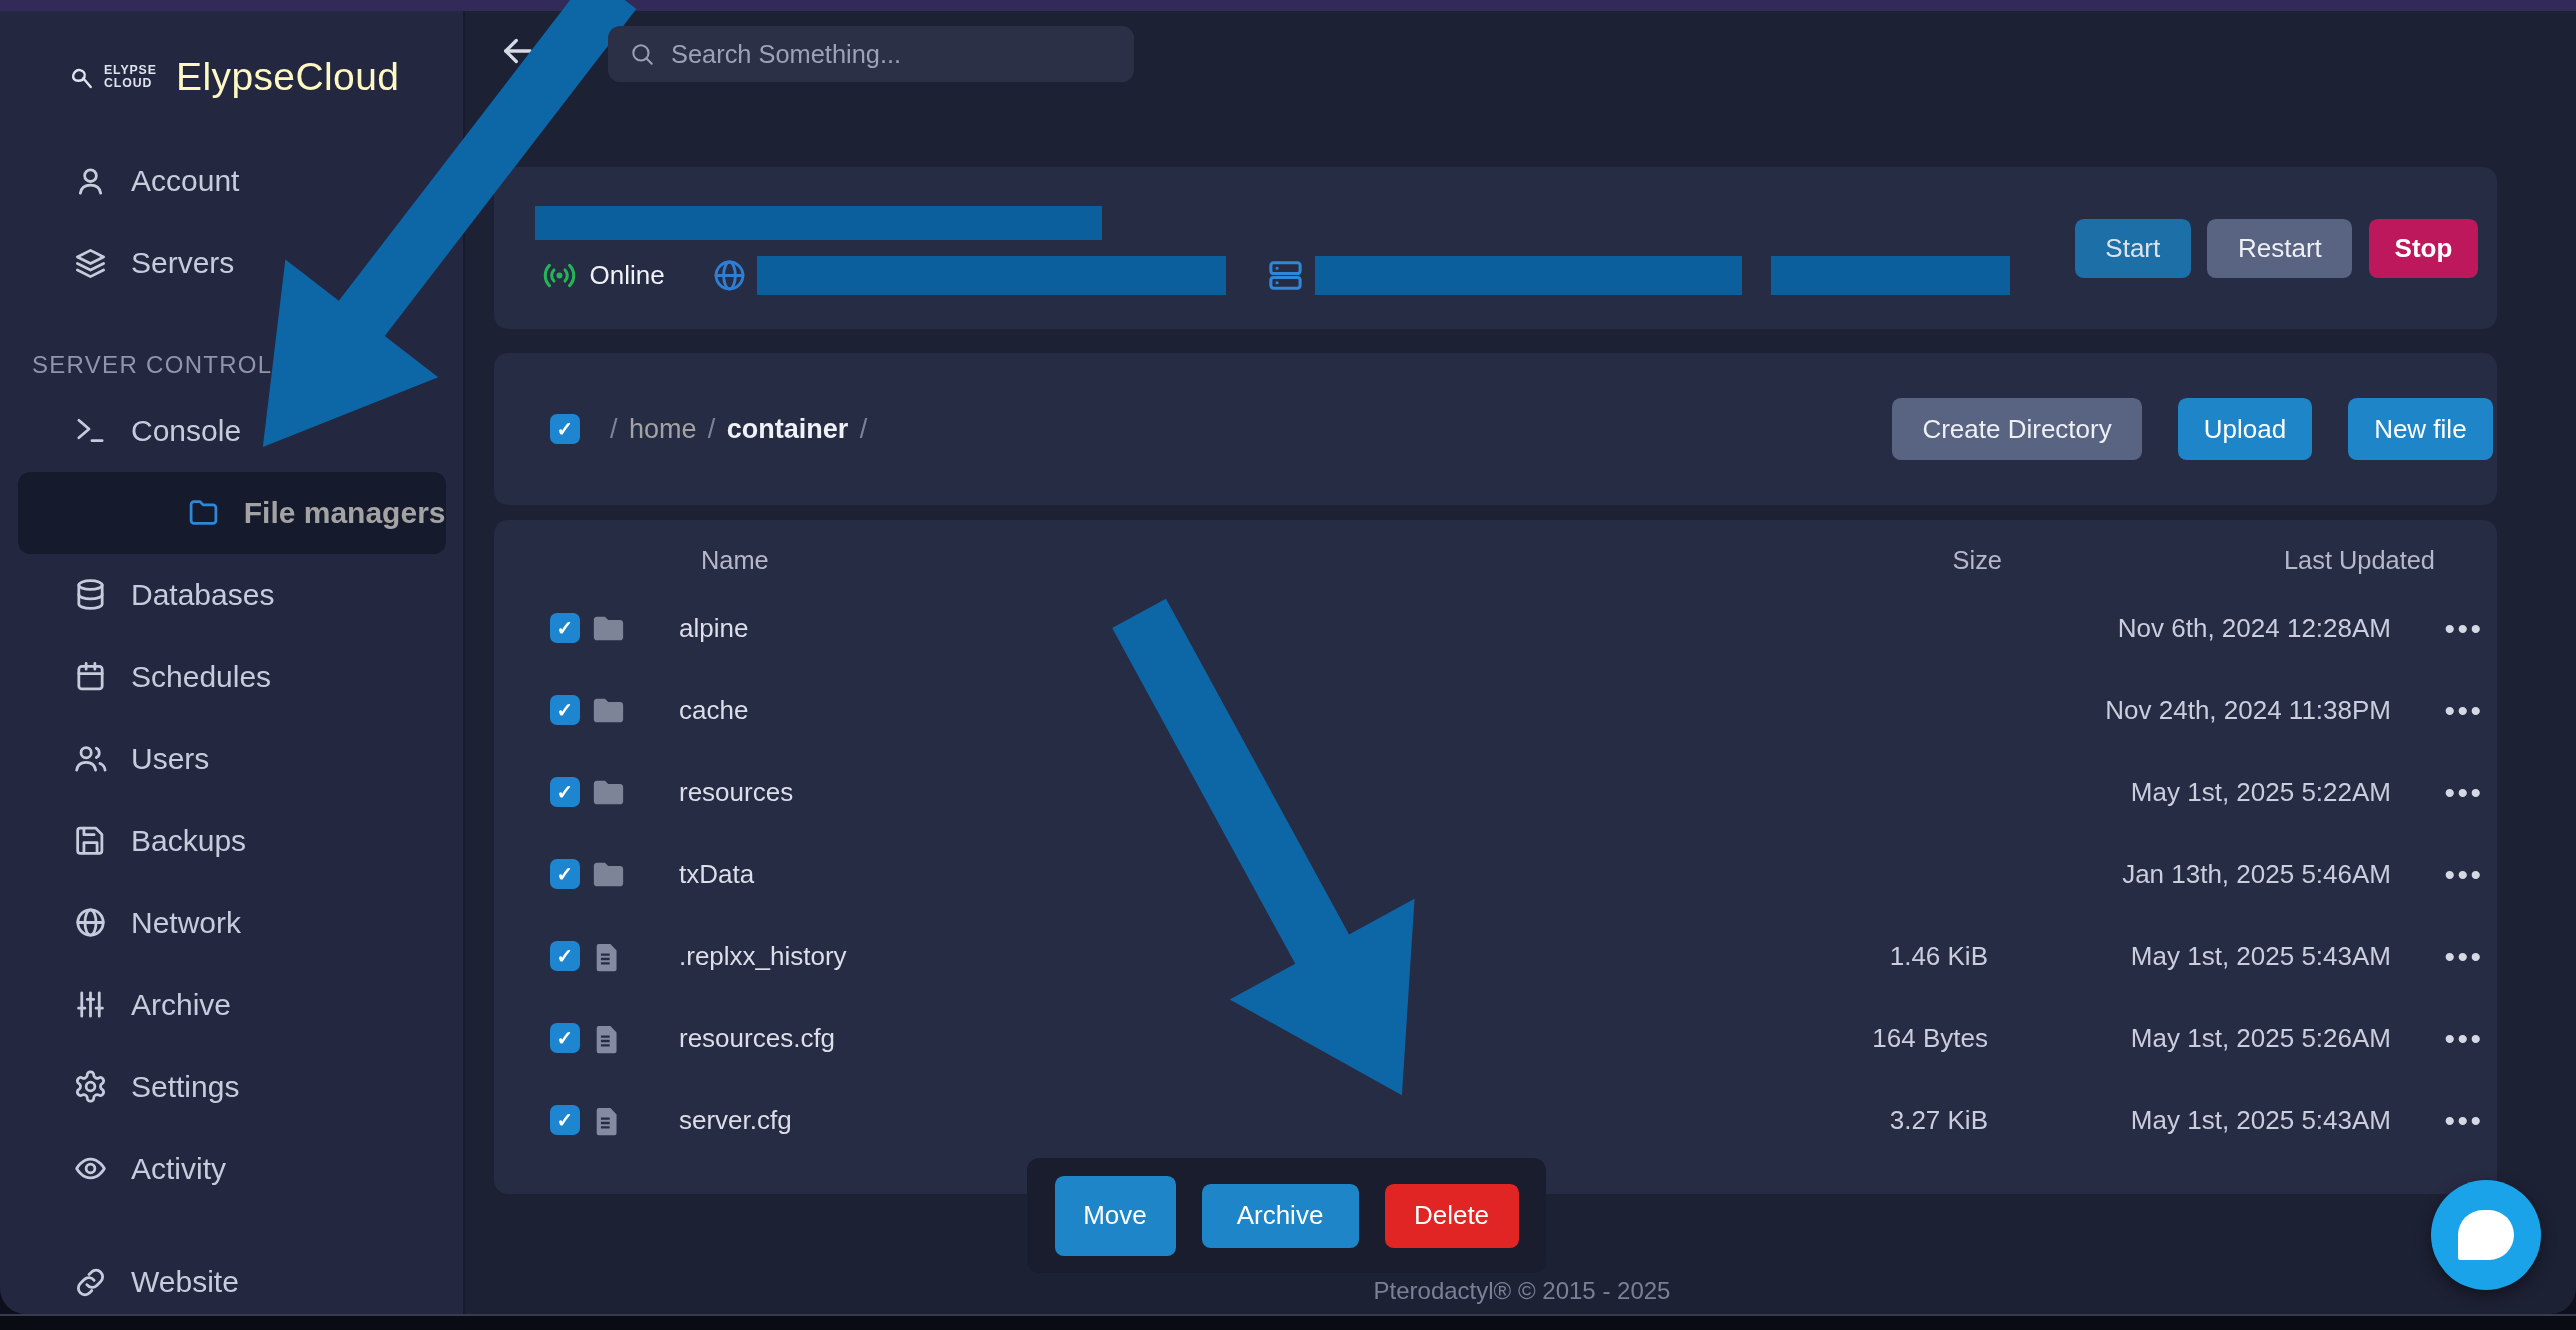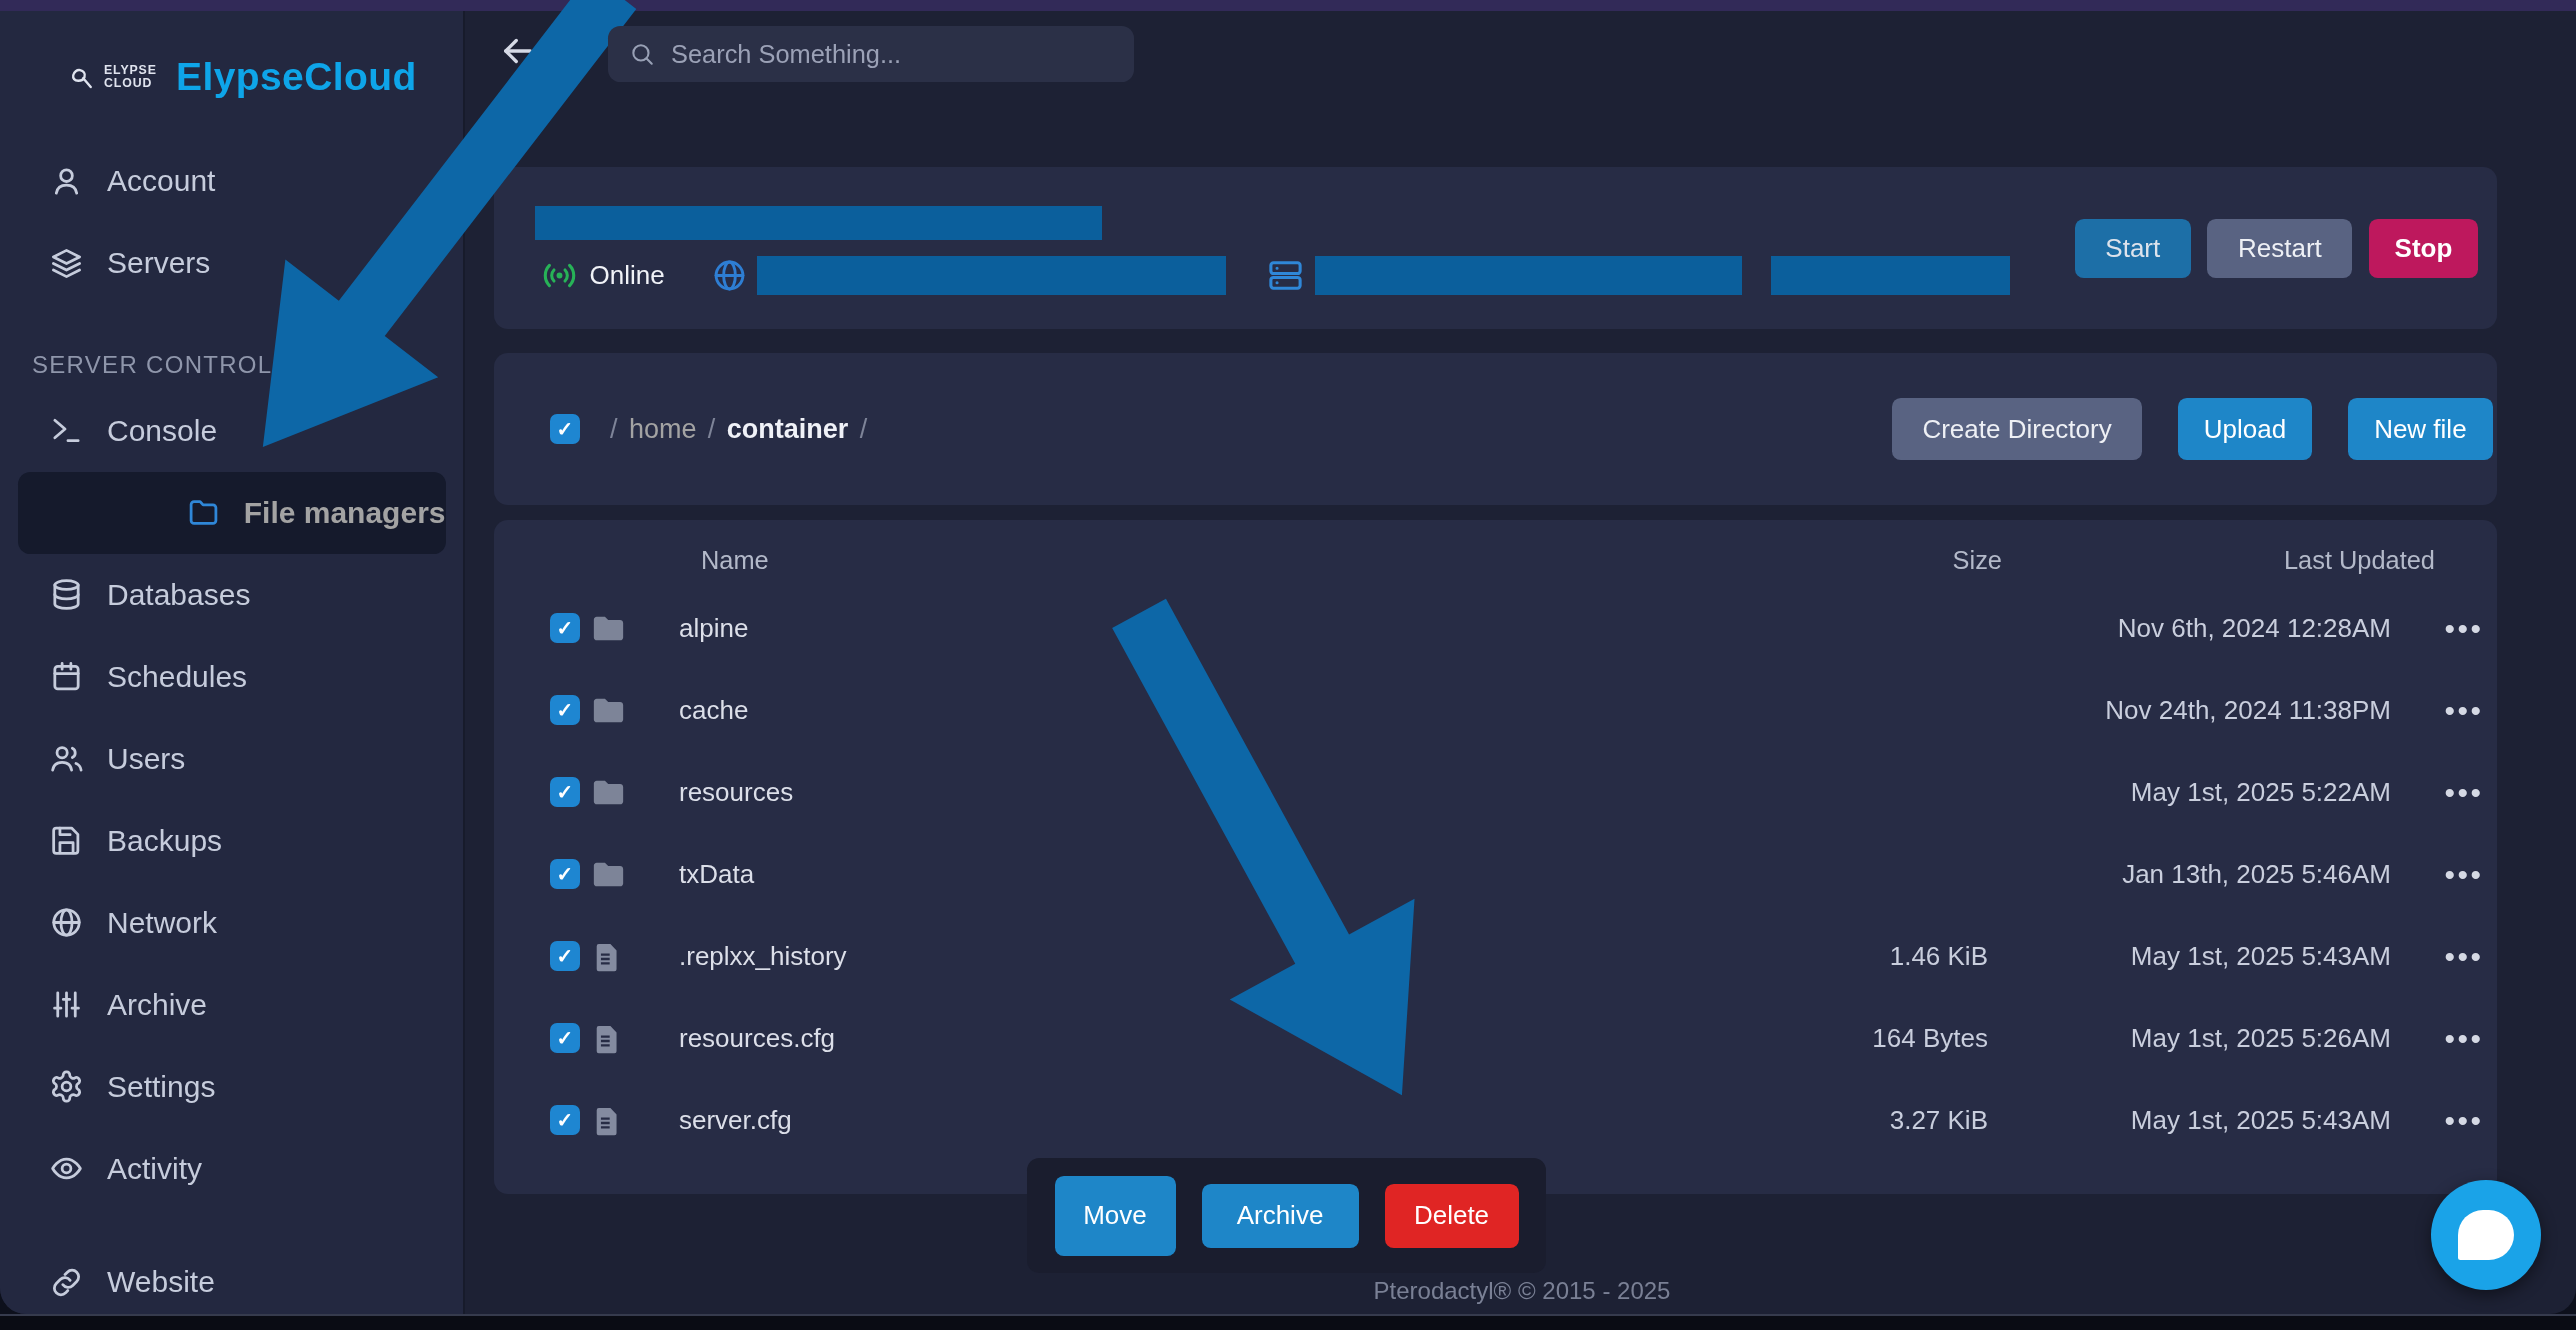--- a/index.html
+++ b/index.html
@@ -21,7 +21,7 @@
   .logo-row { display:flex; align-items:center; padding:44px 0 0 67px; }
   .logo-mark { color:#dfe3ee; display:flex; }
   .logo-mini { font-size:12.3px; font-weight:bold; letter-spacing:0.9px; color:#dfe3ee; margin-left:7px; width:53px; line-height:13px;}
-  .logo-title { font-size:39px; font-weight:bold; color:#0ea5e9; margin-left:19px; letter-spacing:0.4px; }
+  .logo-title { font-size:39px; font-weight:normal; color:#fef9c3; margin-left:19px; letter-spacing:0.4px; }
   .nav { list-style:none; margin:41px 0 0 0; padding:0; }
   .nav2 { margin-top:9.6px; }
   .nav-item {

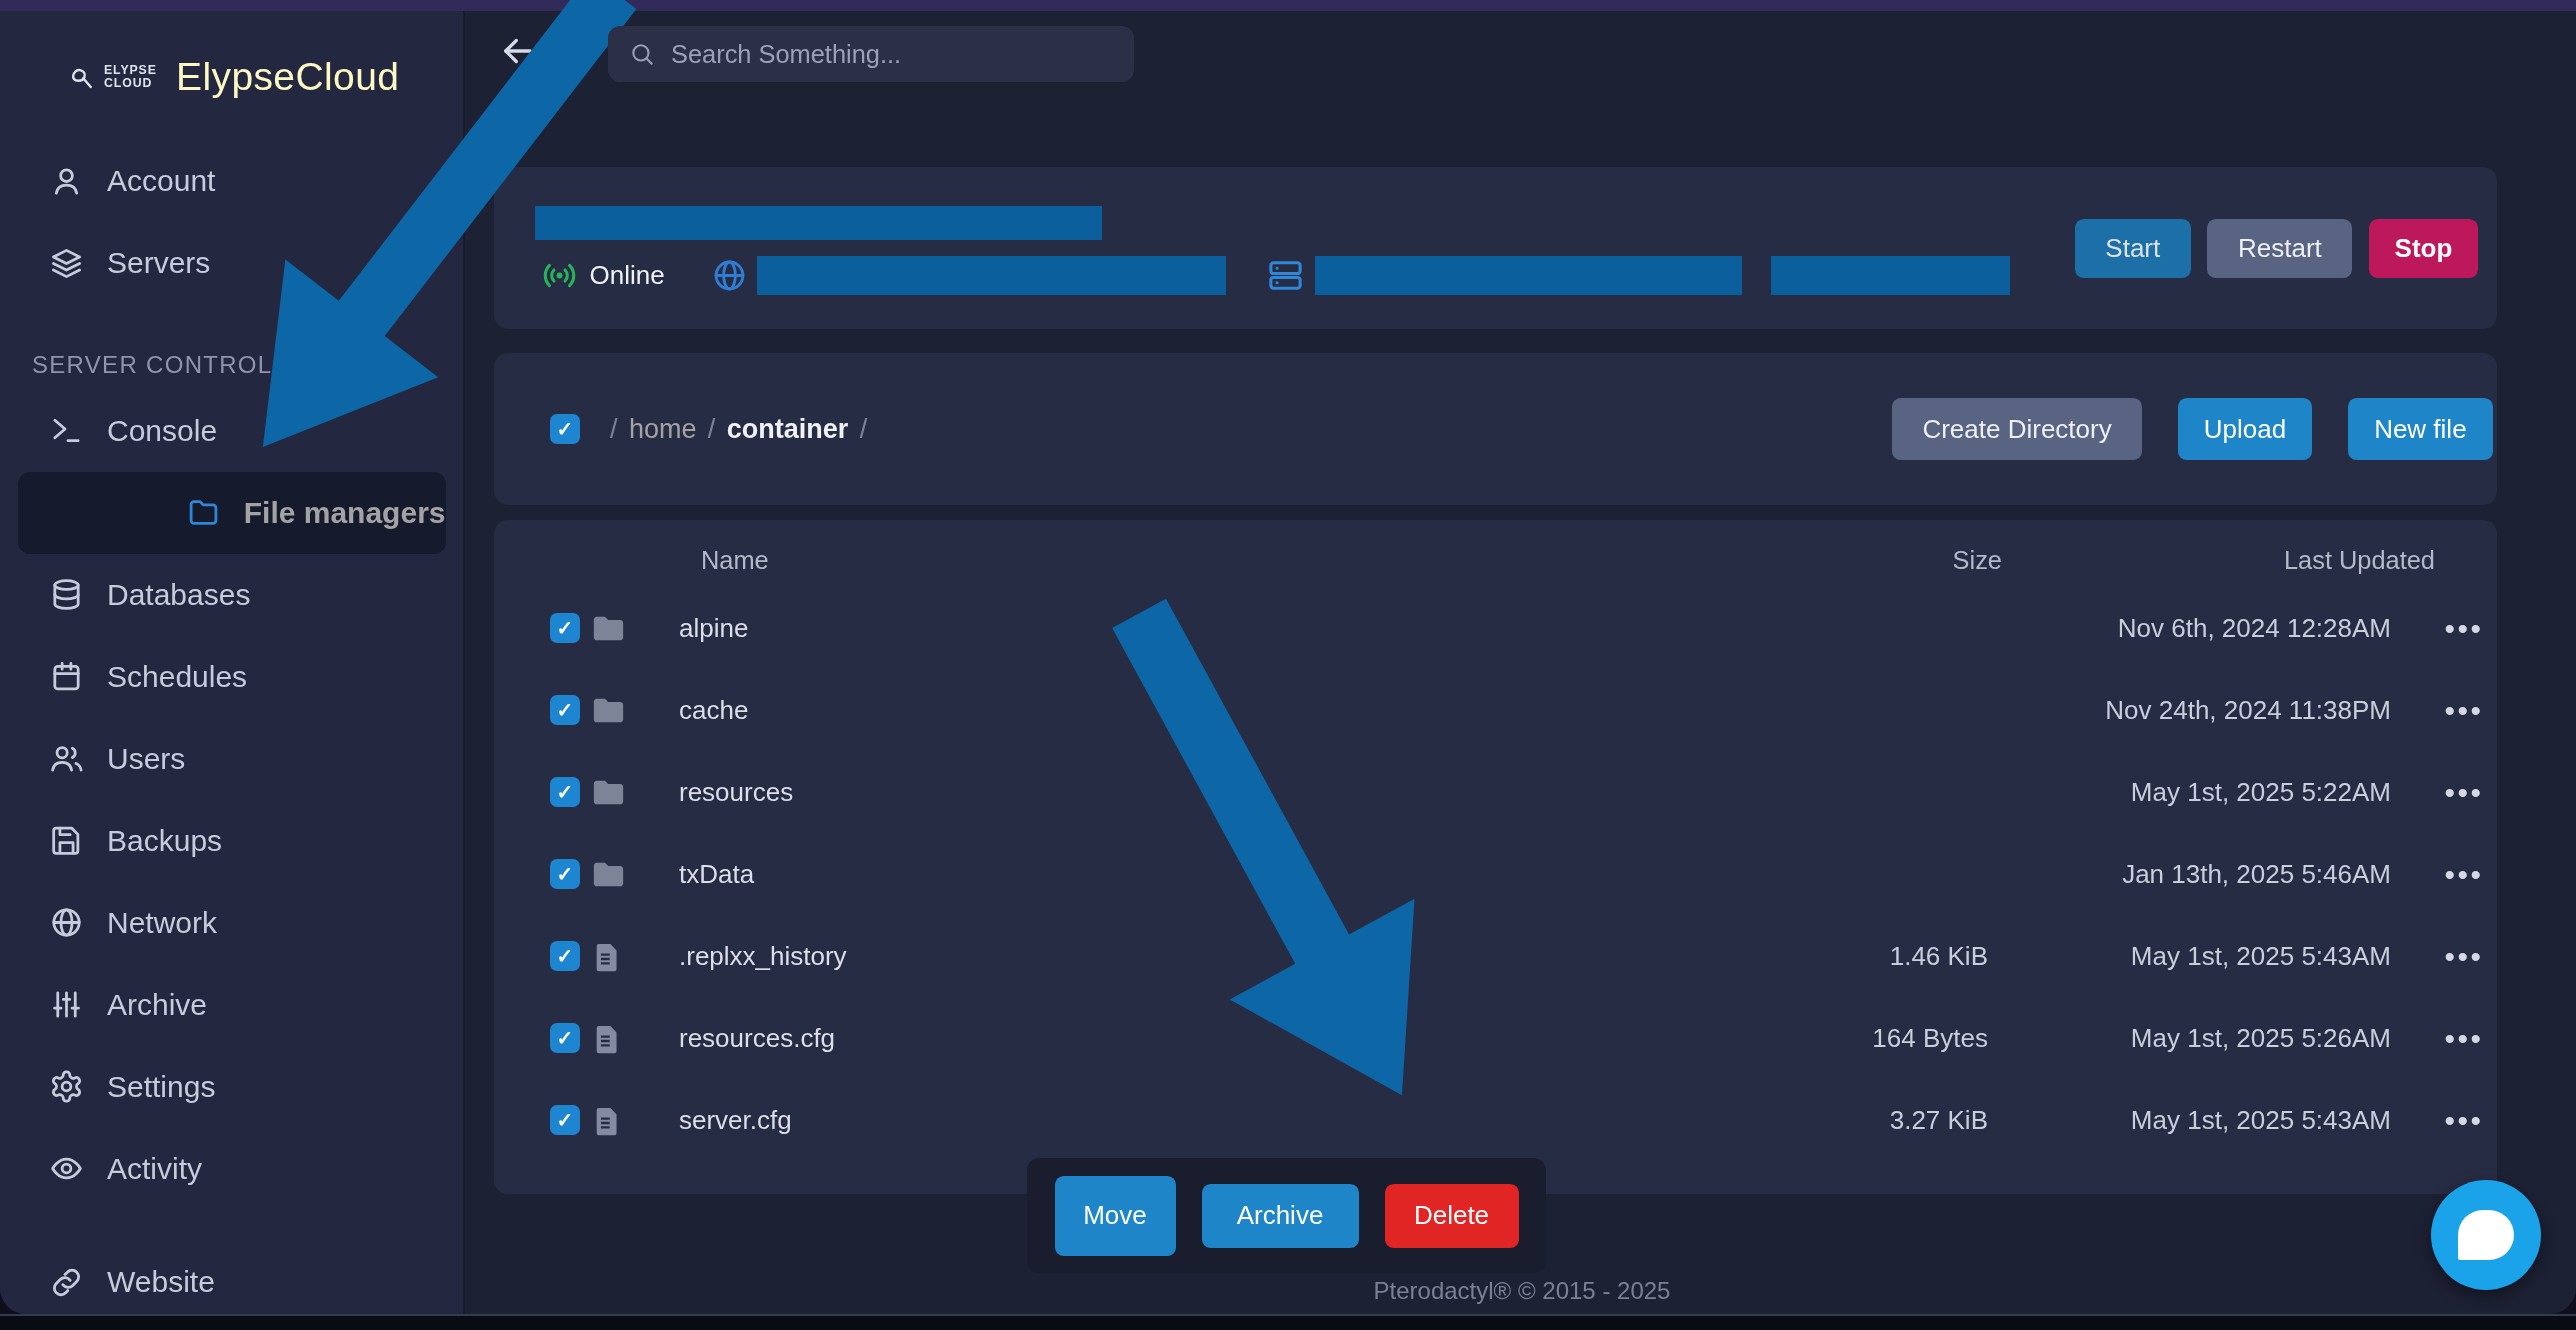--- a/index.html
+++ b/index.html
@@ -26,7 +26,7 @@
   .nav2 { margin-top:9.6px; }
   .nav-item {
     height:82px; display:flex; align-items:center; gap:23px;
-    padding-left:49px; color:#c6ccdc; font-size:30px; cursor:pointer;
+    padding-left:49px; color:#c6ccdc; font-size:30px; cursor:pointer;margin-left:24px;
   }
   .nav-item .icon { width:35px; height:35px; display:flex; color:#c6ccdc; flex:0 0 35px; }
   .nav-item.active {

